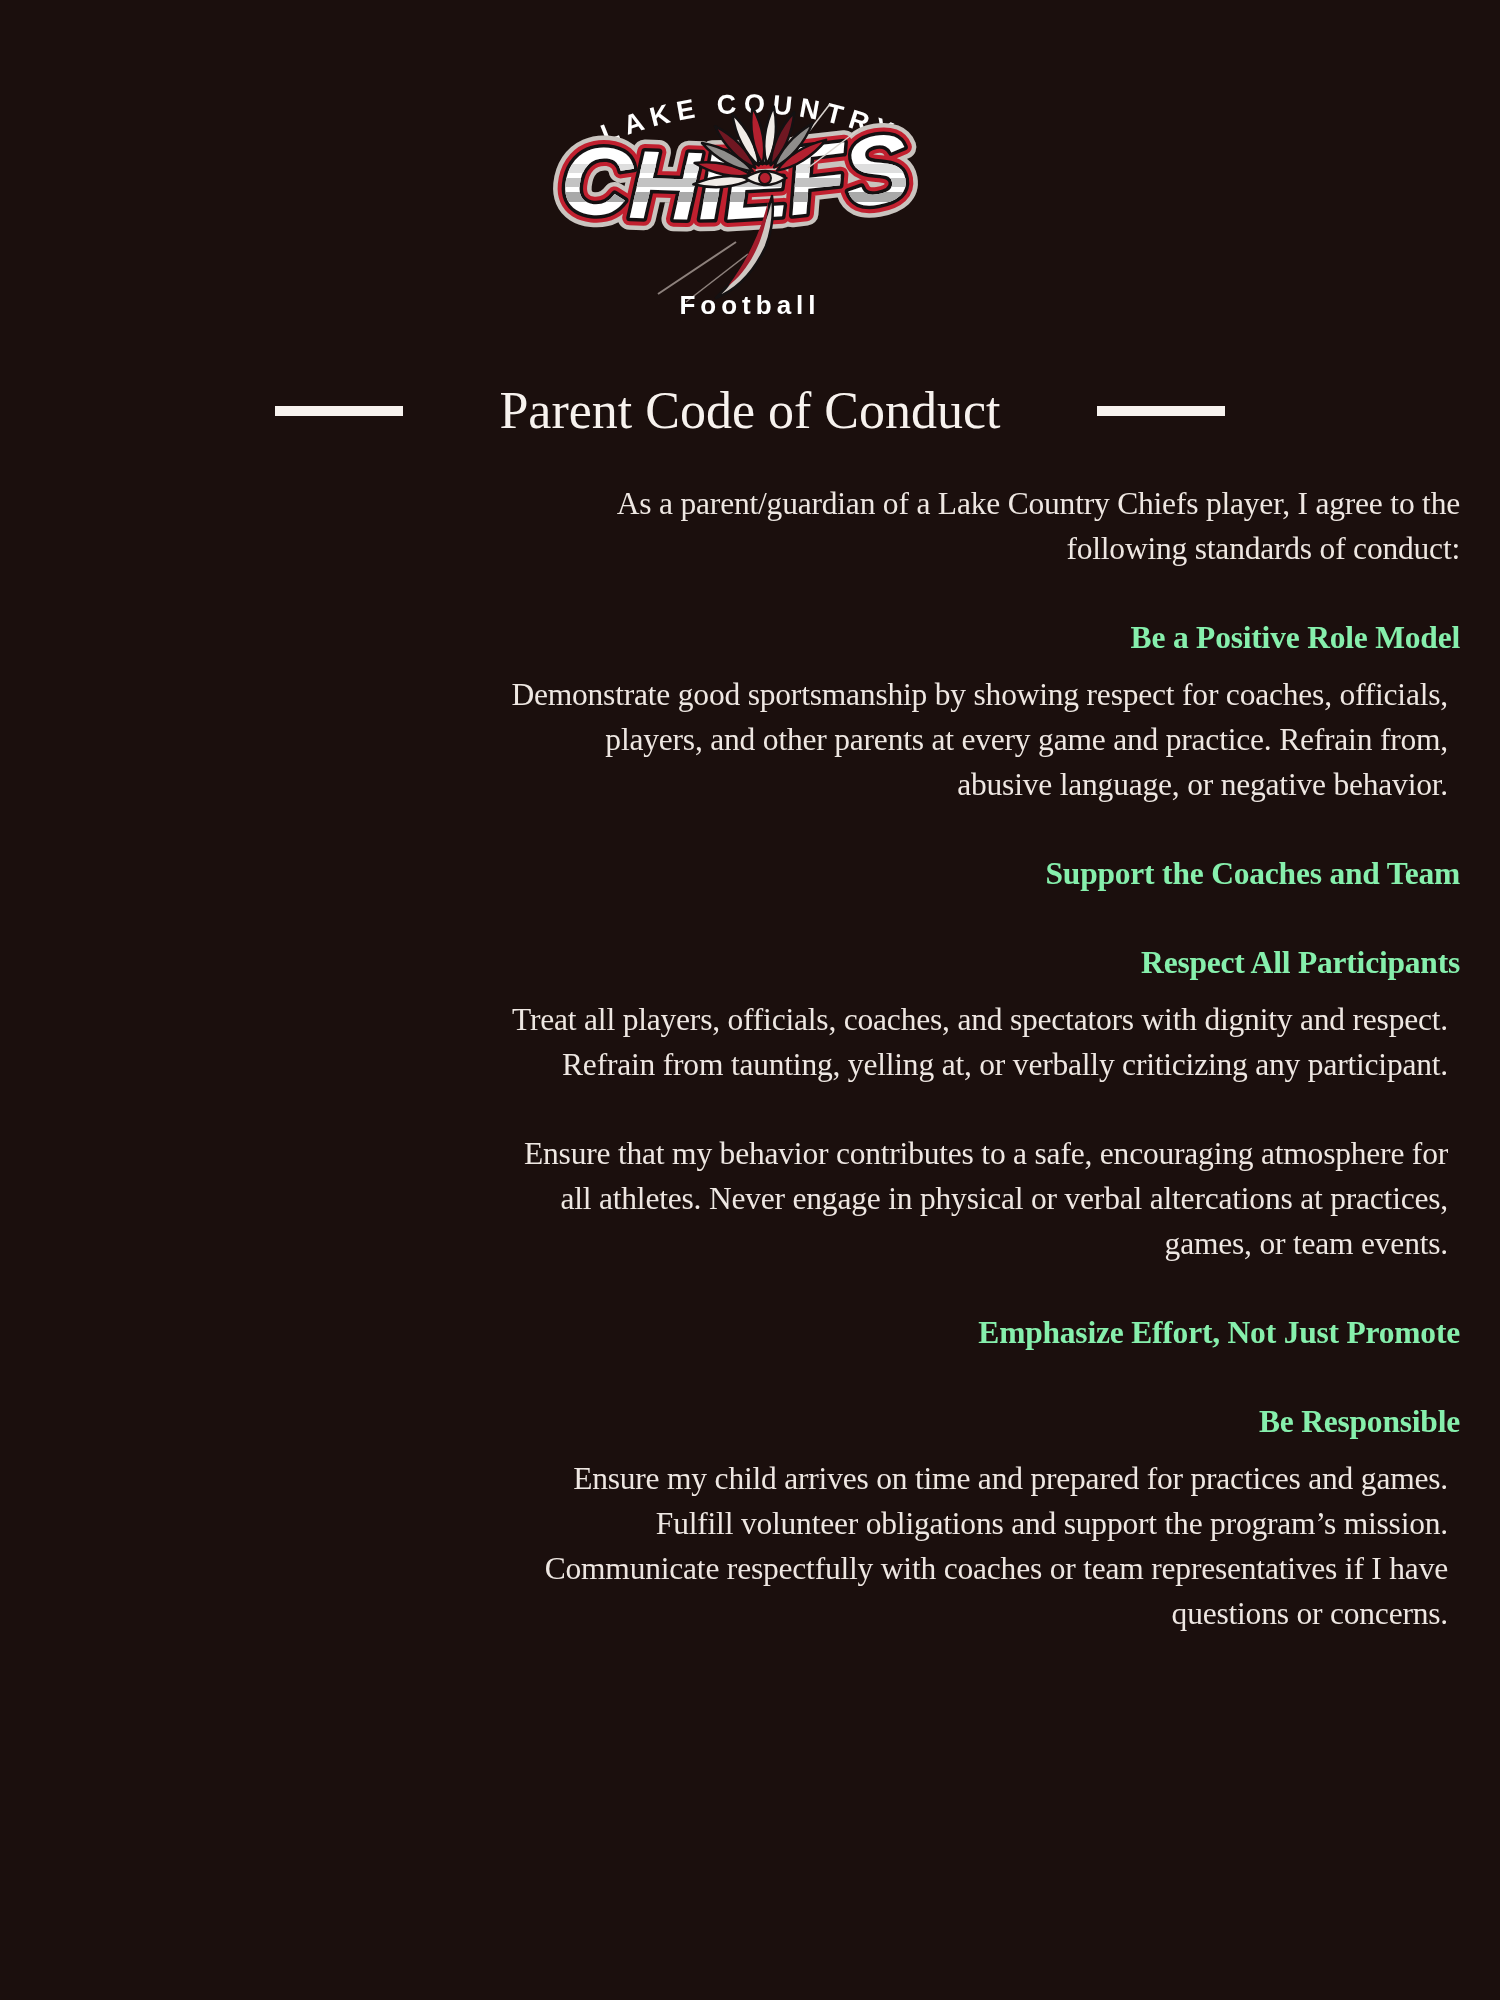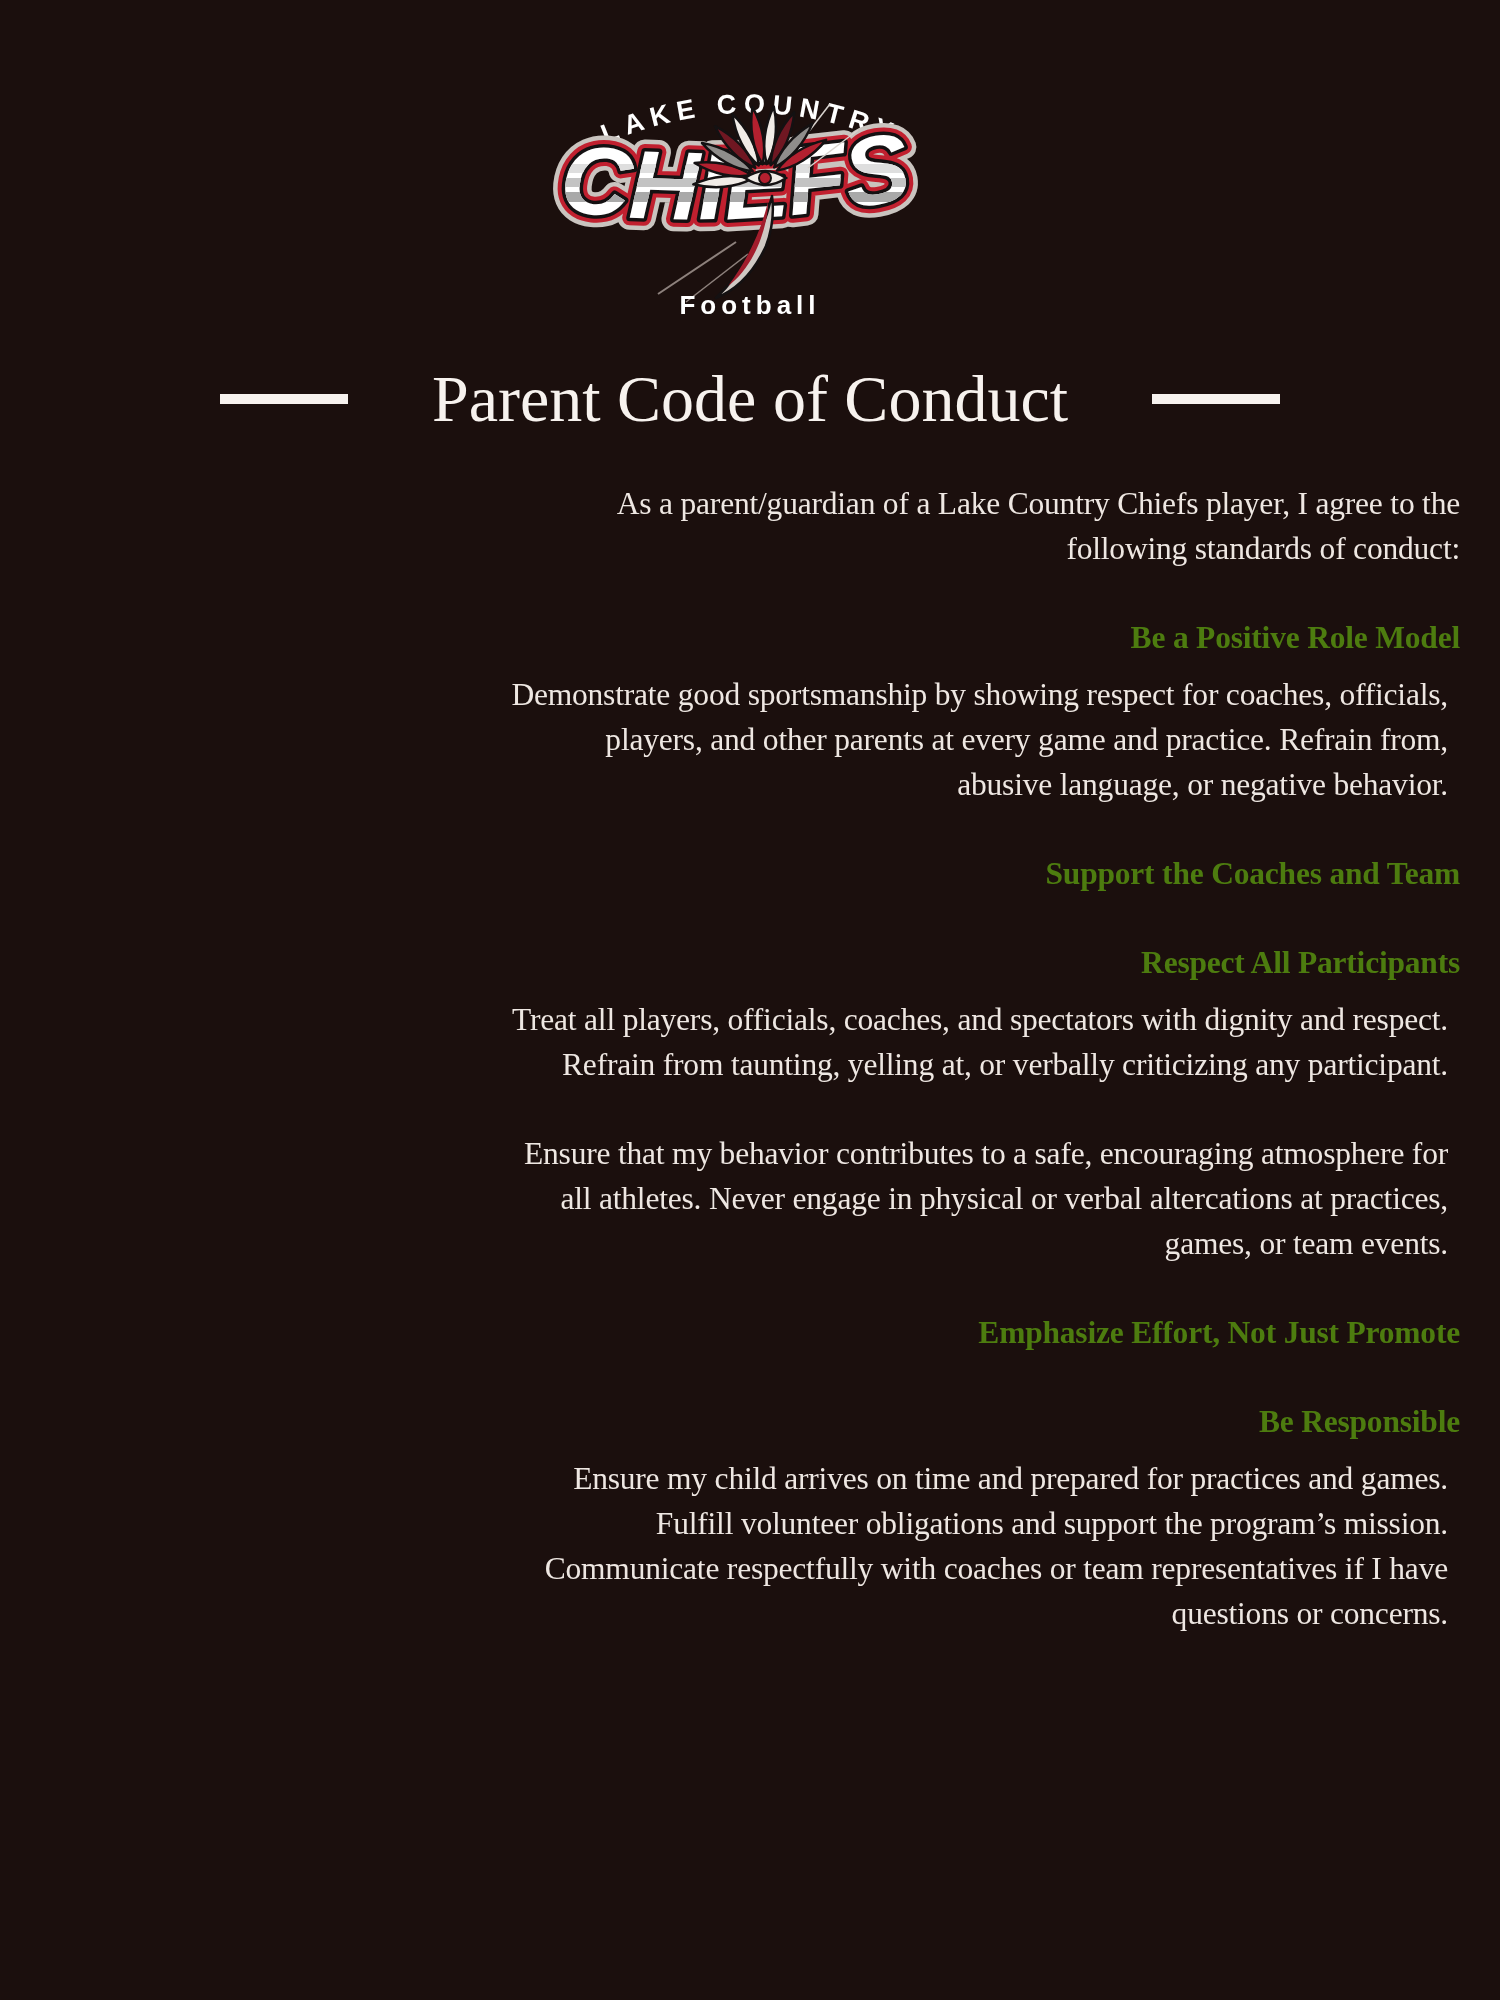--- a/index.html
+++ b/index.html
@@ -32,10 +32,10 @@
     flex:0 0 auto;
   }
   .page-title{
-    margin:4px;
+    margin:16px;
     font-family:"Liberation Serif",serif;
     font-weight:400;
-    font-size:66px;
+    font-size:52px;
     line-height:74px;
     letter-spacing:0px;
     color:#f7f2ee;

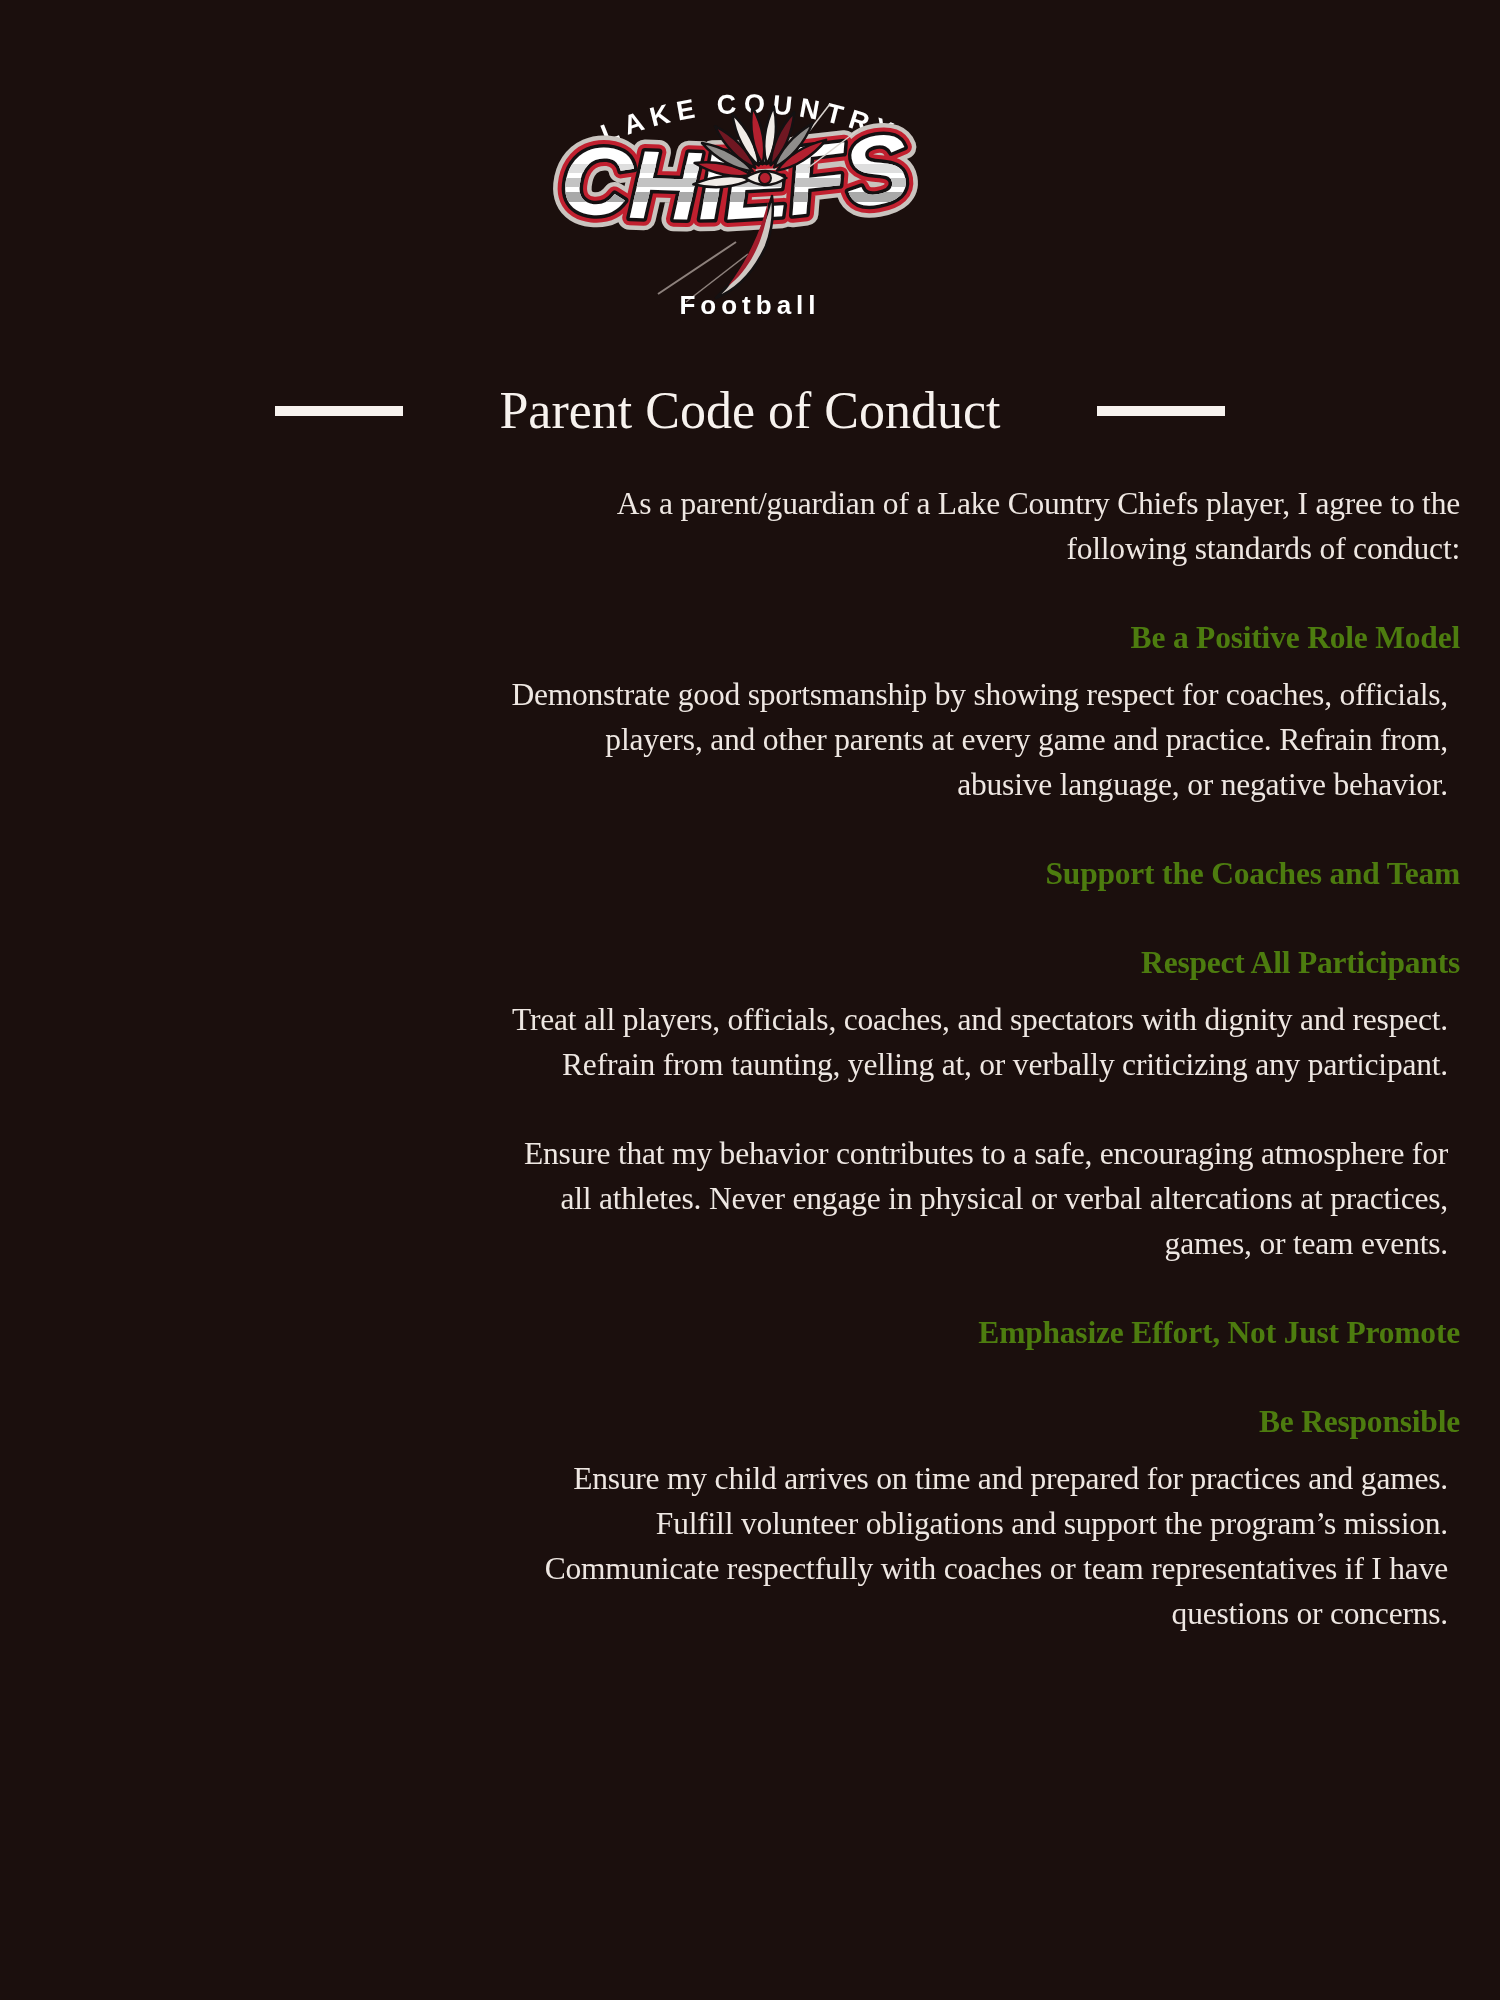--- a/index.html
+++ b/index.html
@@ -58,7 +58,7 @@
     font-size:31.5px;
     line-height:45px;
     font-weight:700;
-    color:#4d7c0f;
+    color:#86efac;
   }
   .section-body{margin:12px;white-space:pre-line;}
 </style>

